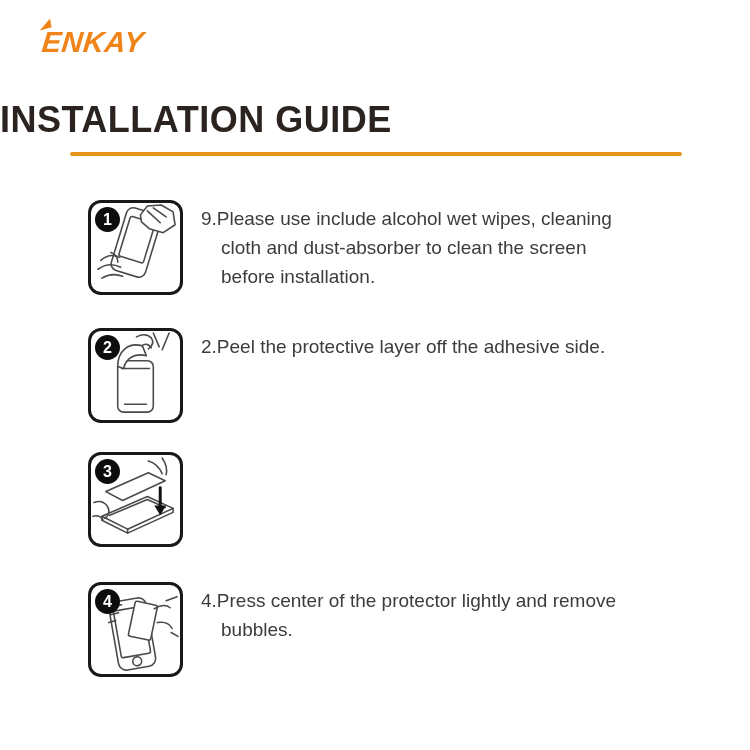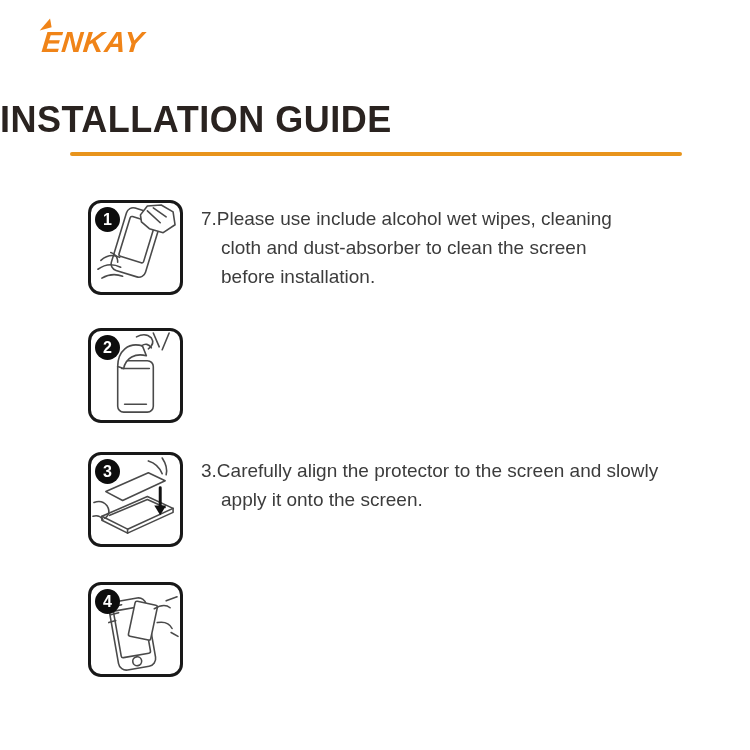--- a/index.html
+++ b/index.html
@@ -76,7 +76,7 @@
       <path d="M20 50 q7 2 7 10"></path>
     </svg>
   </div>
-  <div class="step-text">7.Please use include alcohol wet wipes, cleaning
+  <div class="step-text">9.Please use include alcohol wet wipes, cleaning
 cloth and dust-absorber to clean the screen
 before installation.</div>
 </div>

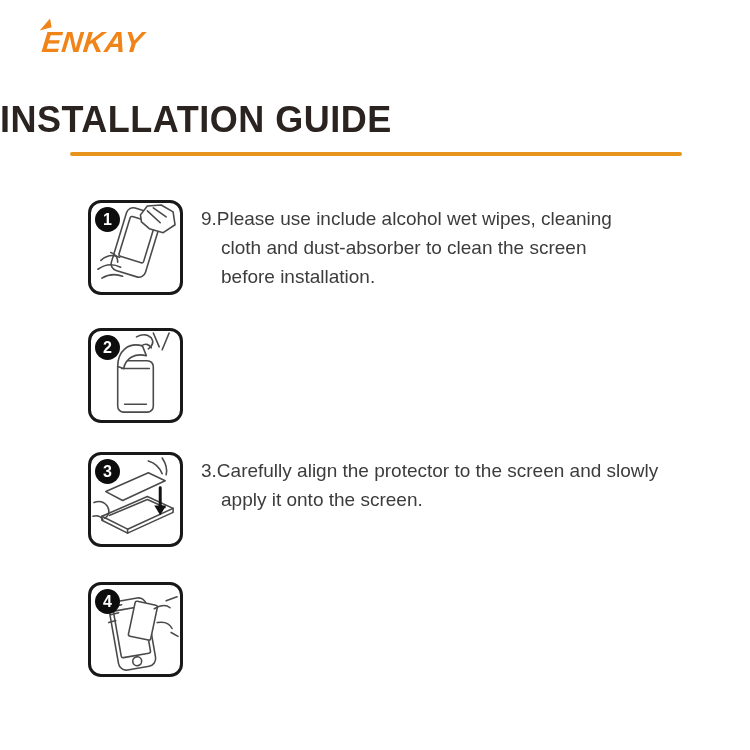--- a/index.html
+++ b/index.html
@@ -95,6 +95,7 @@
       <path d="M34 74 L56 74"></path>
     </svg>
   </div>
+  <div class="step-text">2.Peel the protective layer off the adhesive side.</div>
 </div>
 
 <div class="step s3">

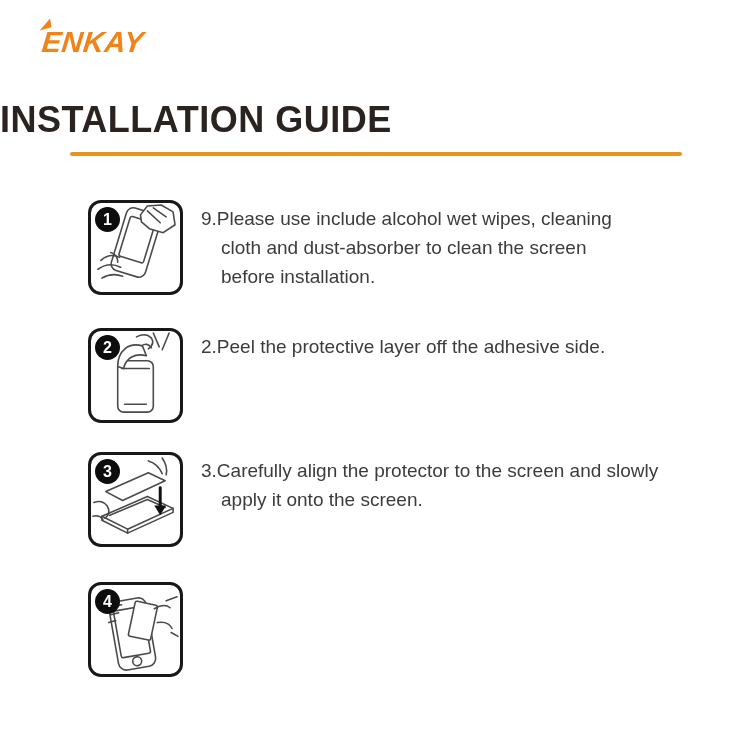--- a/index.html
+++ b/index.html
@@ -115,8 +115,6 @@
       <path d="M2 62 q6 -2 10 3"></path>
     </svg>
   </div>
-  <div class="step-text">3.Carefully align the protector to the screen and slowly
-apply it onto the screen.</div>
 </div>
 
 <div class="step s4">

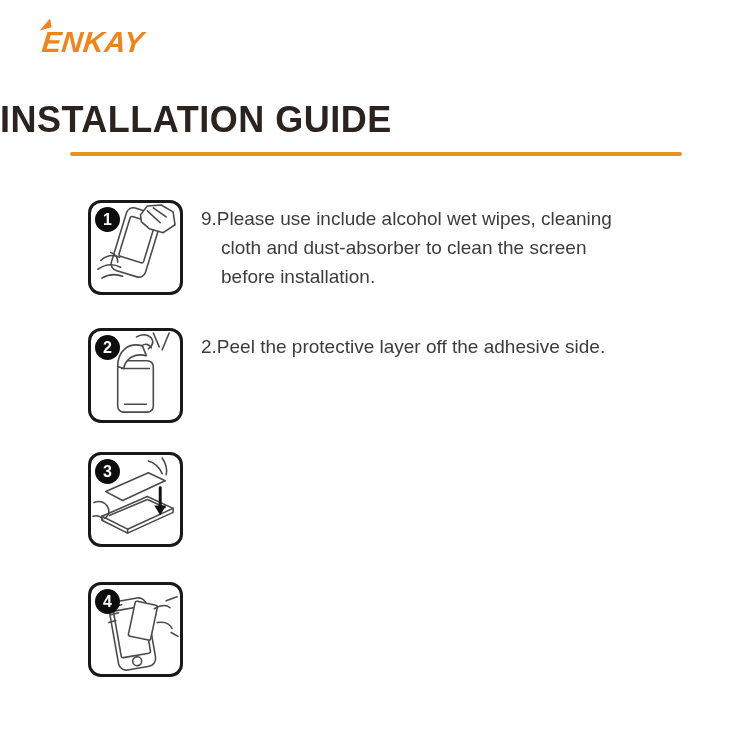--- a/index.html
+++ b/index.html
@@ -138,6 +138,8 @@
       <path d="M18 38 l7 -2"></path>
     </svg>
   </div>
+  <div class="step-text">4.Press center of the protector lightly and remove
+bubbles.</div>
 </div>
 
 </body></html>

